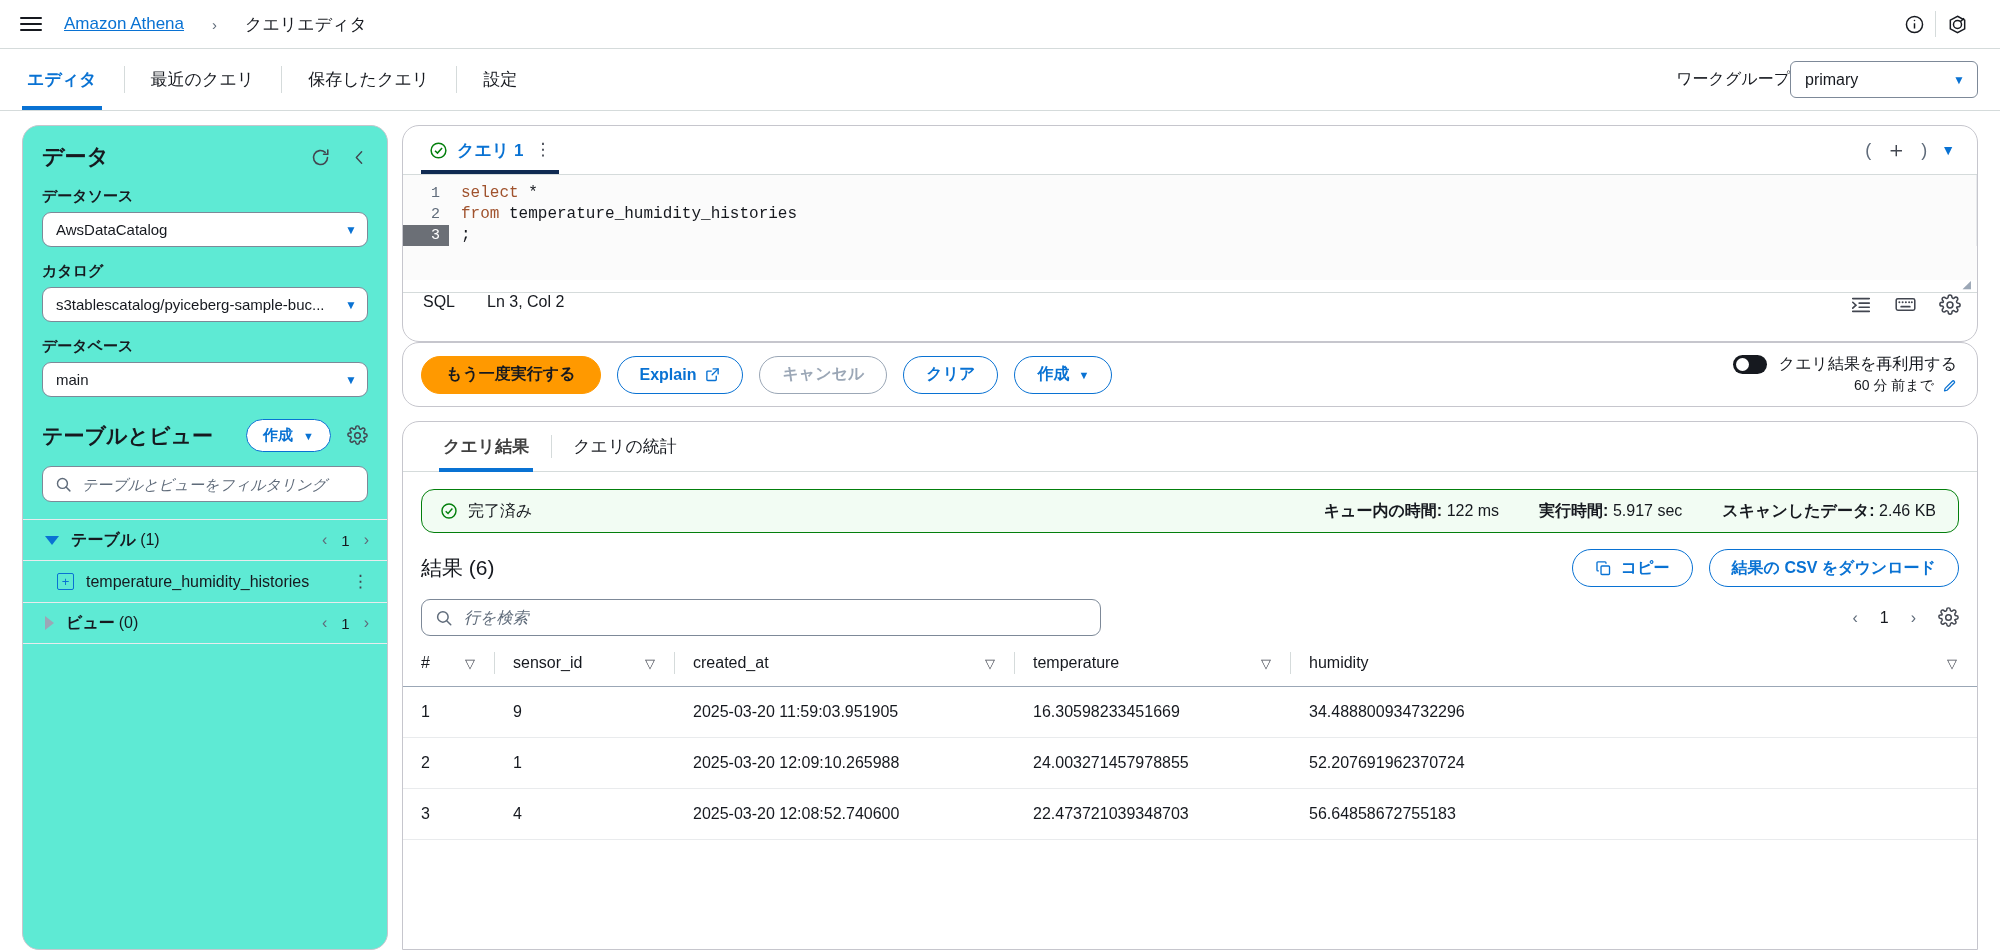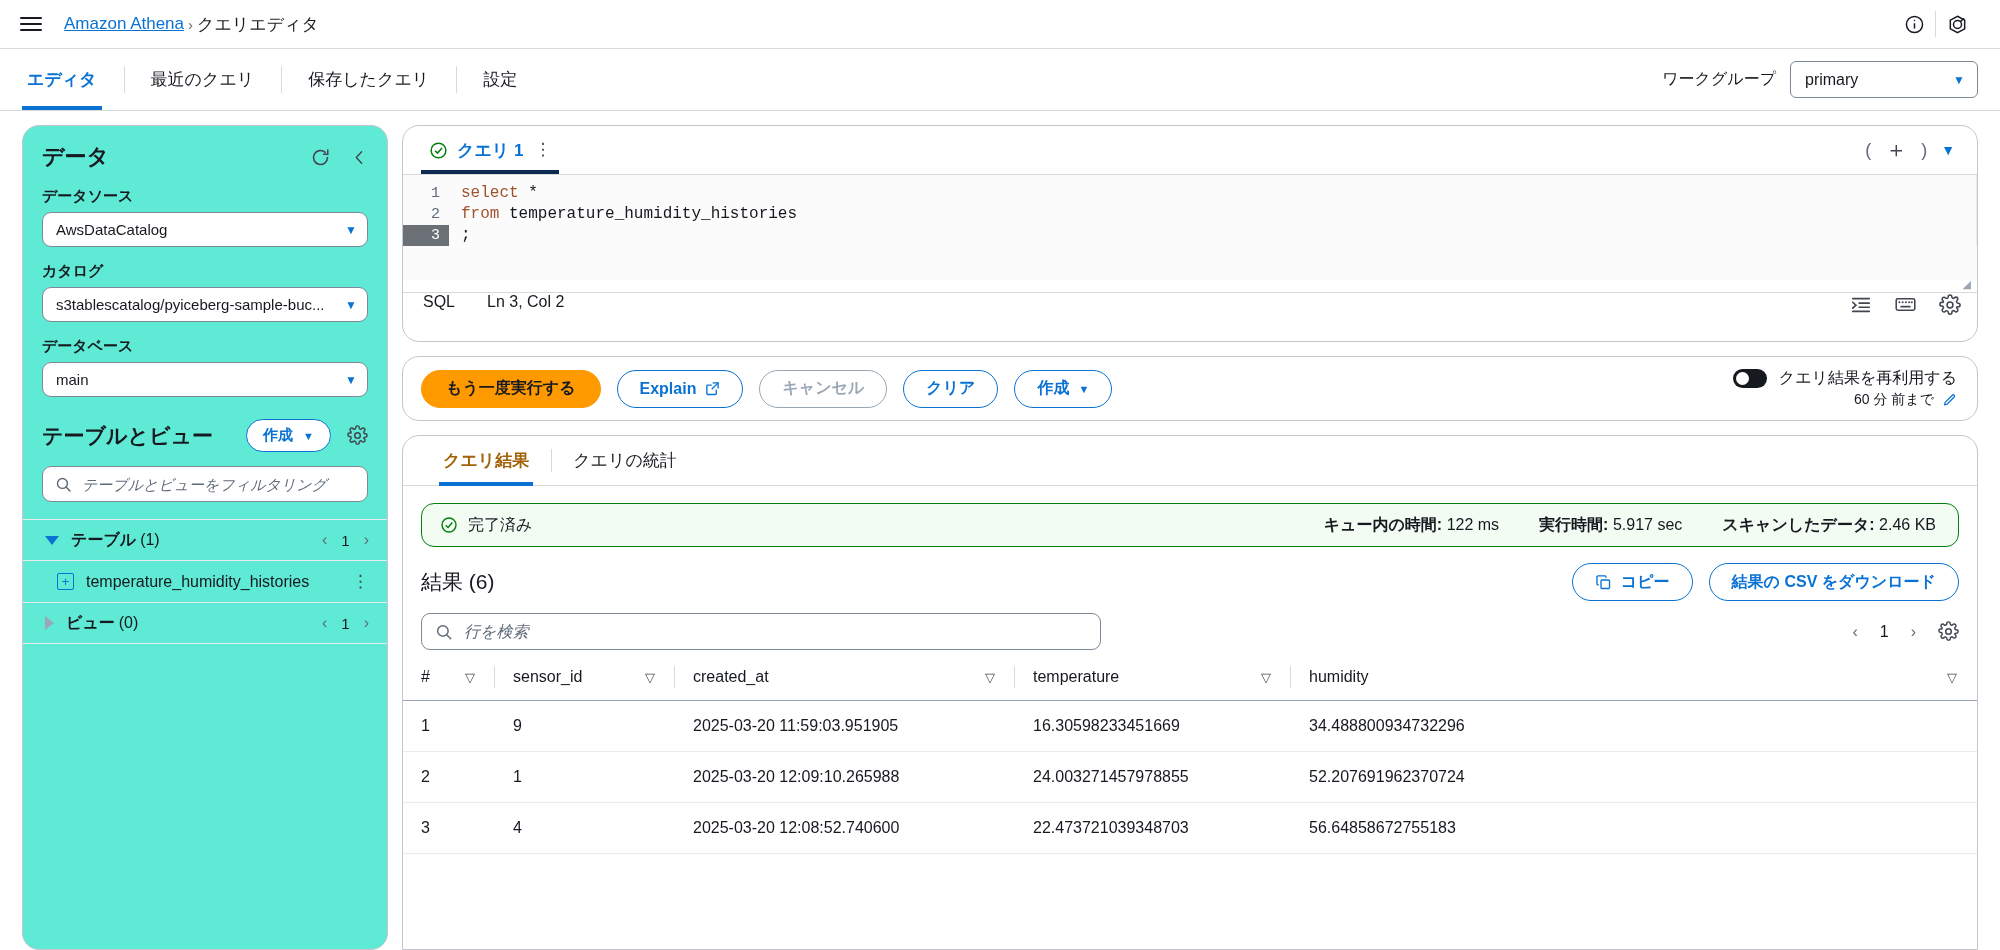--- a/index.html
+++ b/index.html
@@ -20,7 +20,7 @@
   }
   .hamburger { width: 26px; height: 22px; display: flex; flex-direction: column; justify-content: center; gap: 4px; cursor: pointer; }
   .hamburger span { display: block; width: 22px; height: 2px; background: #16191f; border-radius: 1px; }
-  .breadcrumb { display: flex; align-items: center; gap: 4px; margin-left: 18px; font-size: 17px; }
+  .breadcrumb { display: flex; align-items: center; gap: 28px; margin-left: 18px; font-size: 17px; }
   .bc-link { color: #0972d3; text-decoration: underline; cursor: pointer; }
   .bc-sep { color: #5f6b7a; font-size: 15px; }
   .bc-current { color: #16191f; }

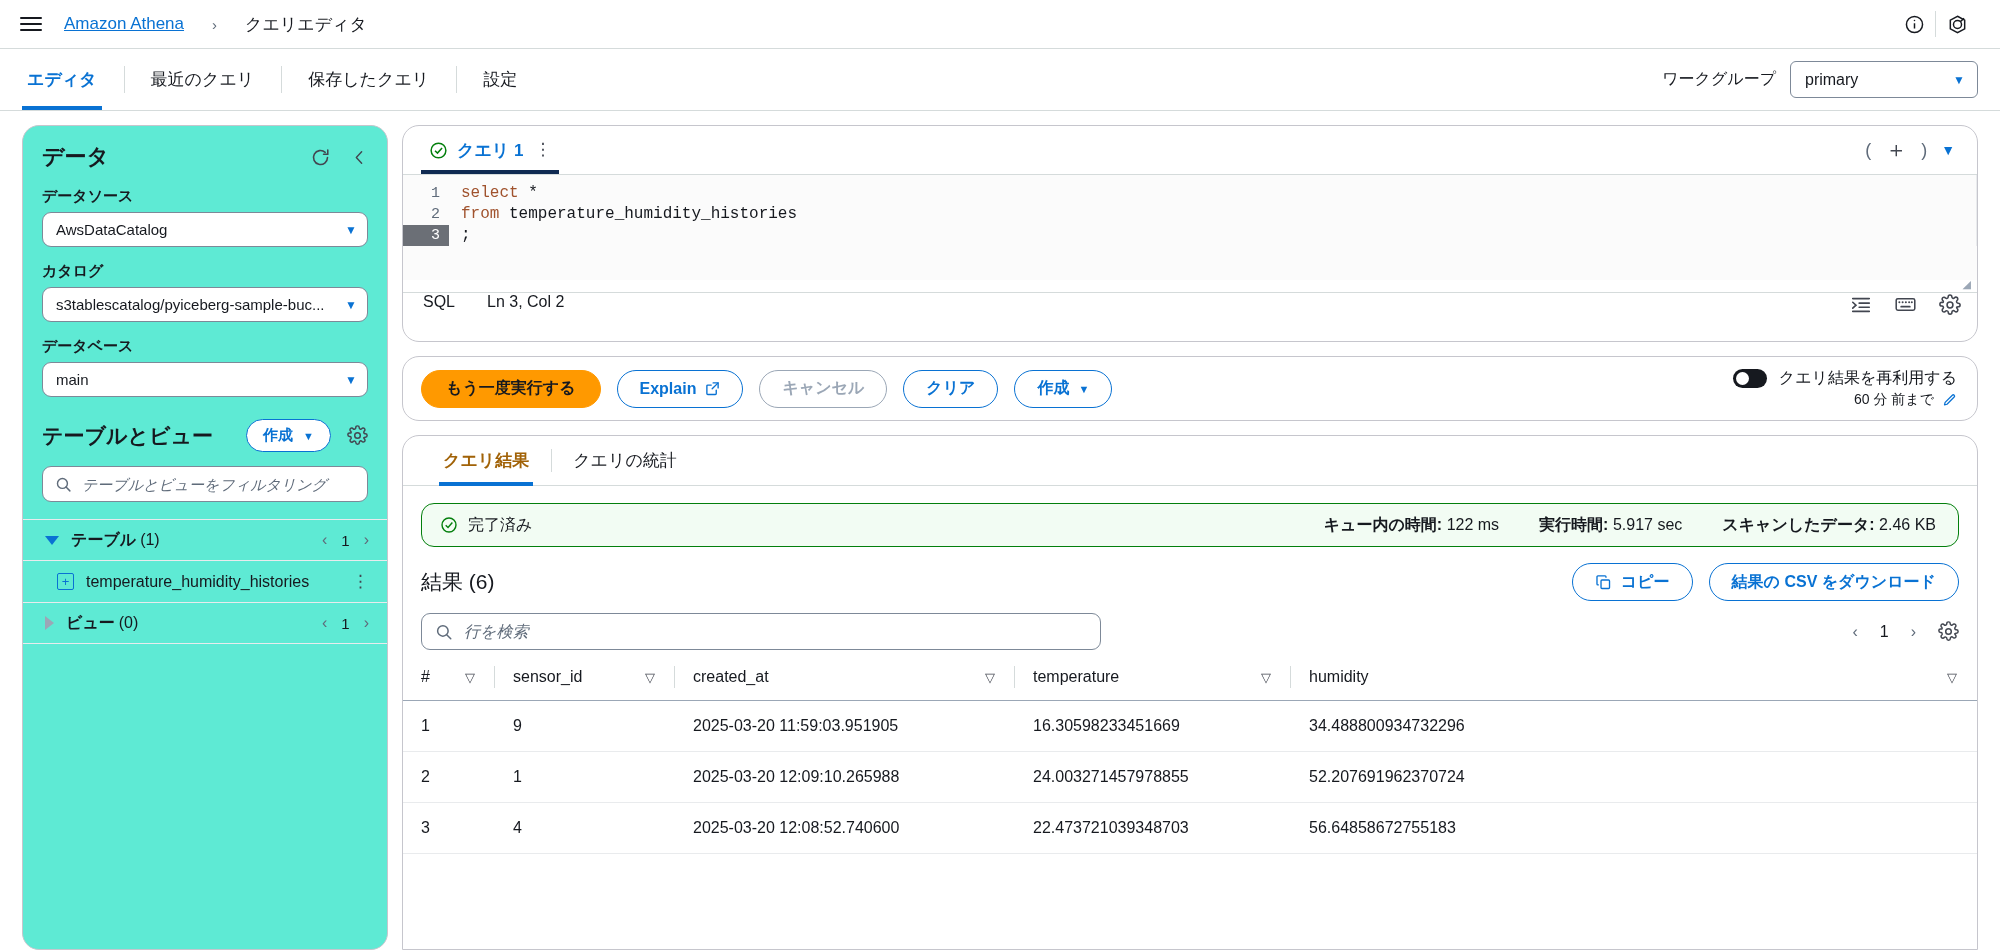--- a/index.html
+++ b/index.html
@@ -48,7 +48,7 @@
   .nav-tab + .nav-tab::before {
     content: ""; position: absolute; left: 0; top: 17px; bottom: 17px; width: 1px; background: #d5dbdb;
   }
-  .wg-area { margin-left: auto; display: flex; align-items: center; gap: 14px; }
+  .wg-area { margin-left: auto; display: flex; align-items: center; }
   .wg-label { font-size: 16px; color: #16191f; }
   .wg-select {
     width: 188px; height: 37px; border: 1px solid #7d8998; border-radius: 6px;

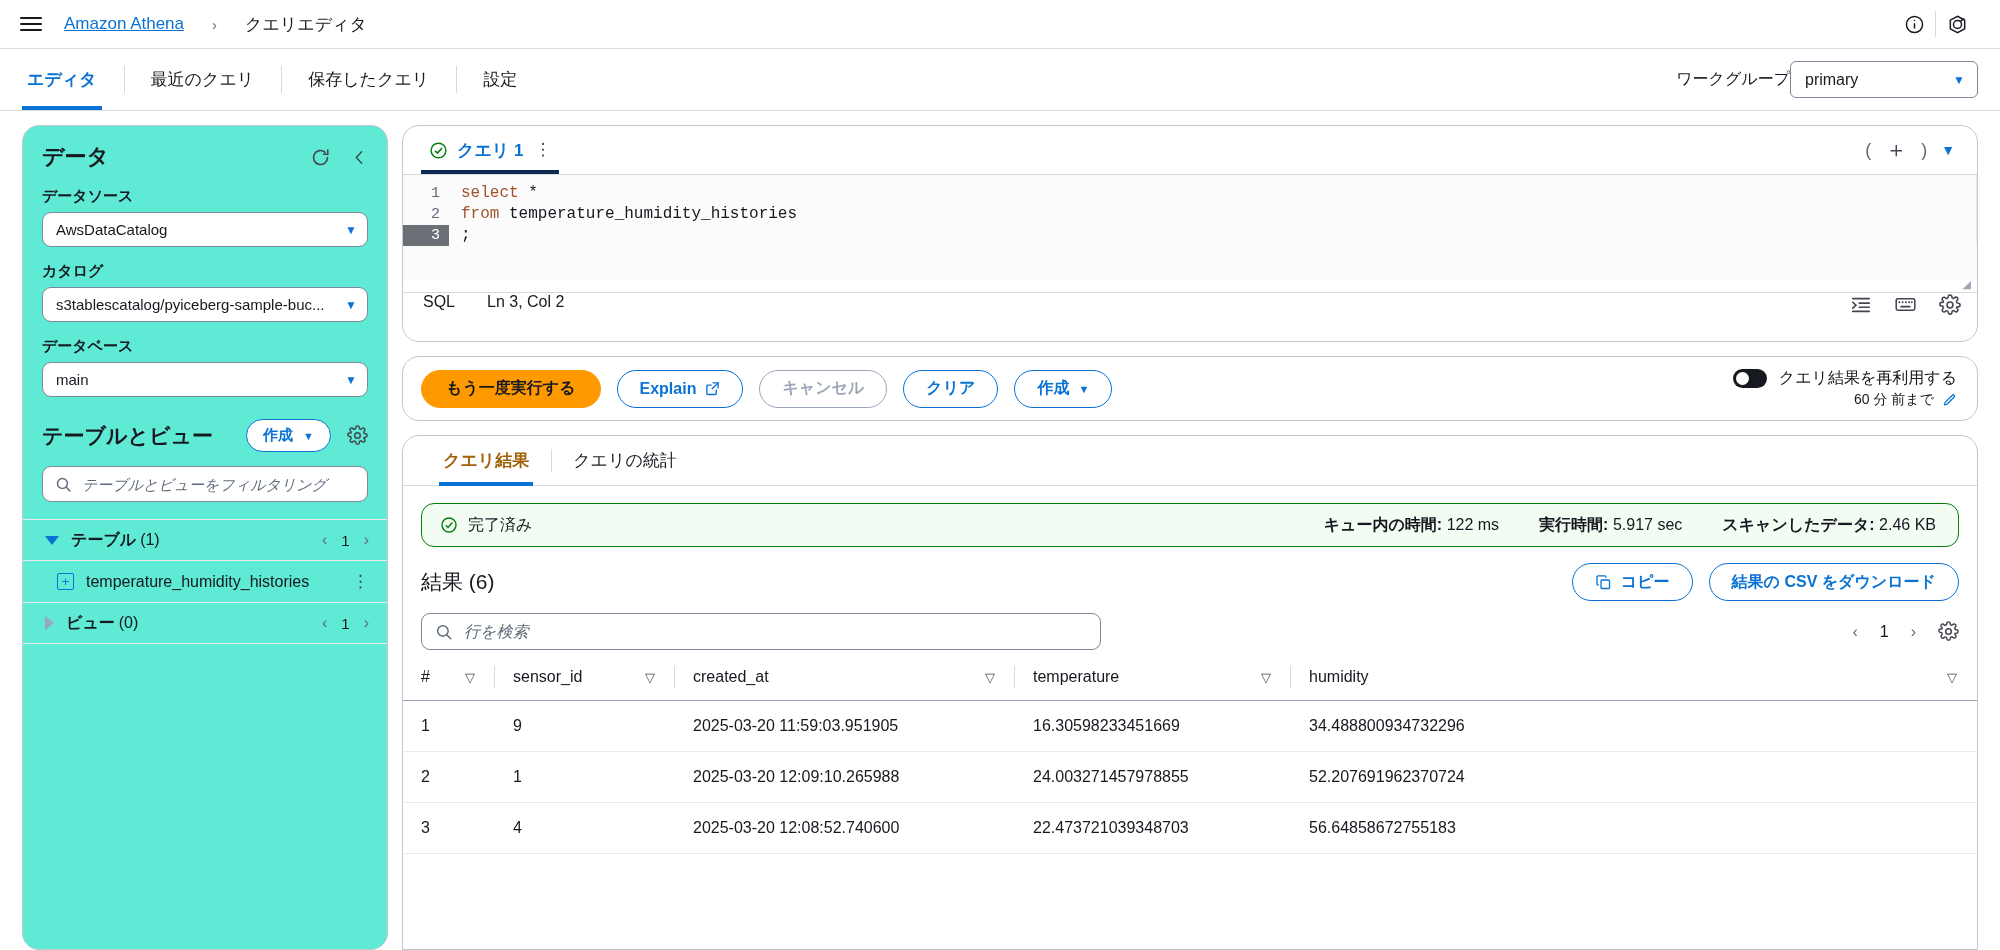--- a/index.html
+++ b/index.html
@@ -154,7 +154,7 @@
   .status-icons { margin-left: auto; display: flex; align-items: center; gap: 22px; color: #424650; }
 
   .actions-card {
-    margin-top: 14px; border: 1px solid #c6c6cd; border-radius: 17px; background: #fff;
+    border: 1px solid #c6c6cd; border-radius: 17px; background: #fff;
     height: 65px; display: flex; align-items: center; padding: 0 20px 0 18px; gap: 16px;
   }
   .btn-primary {

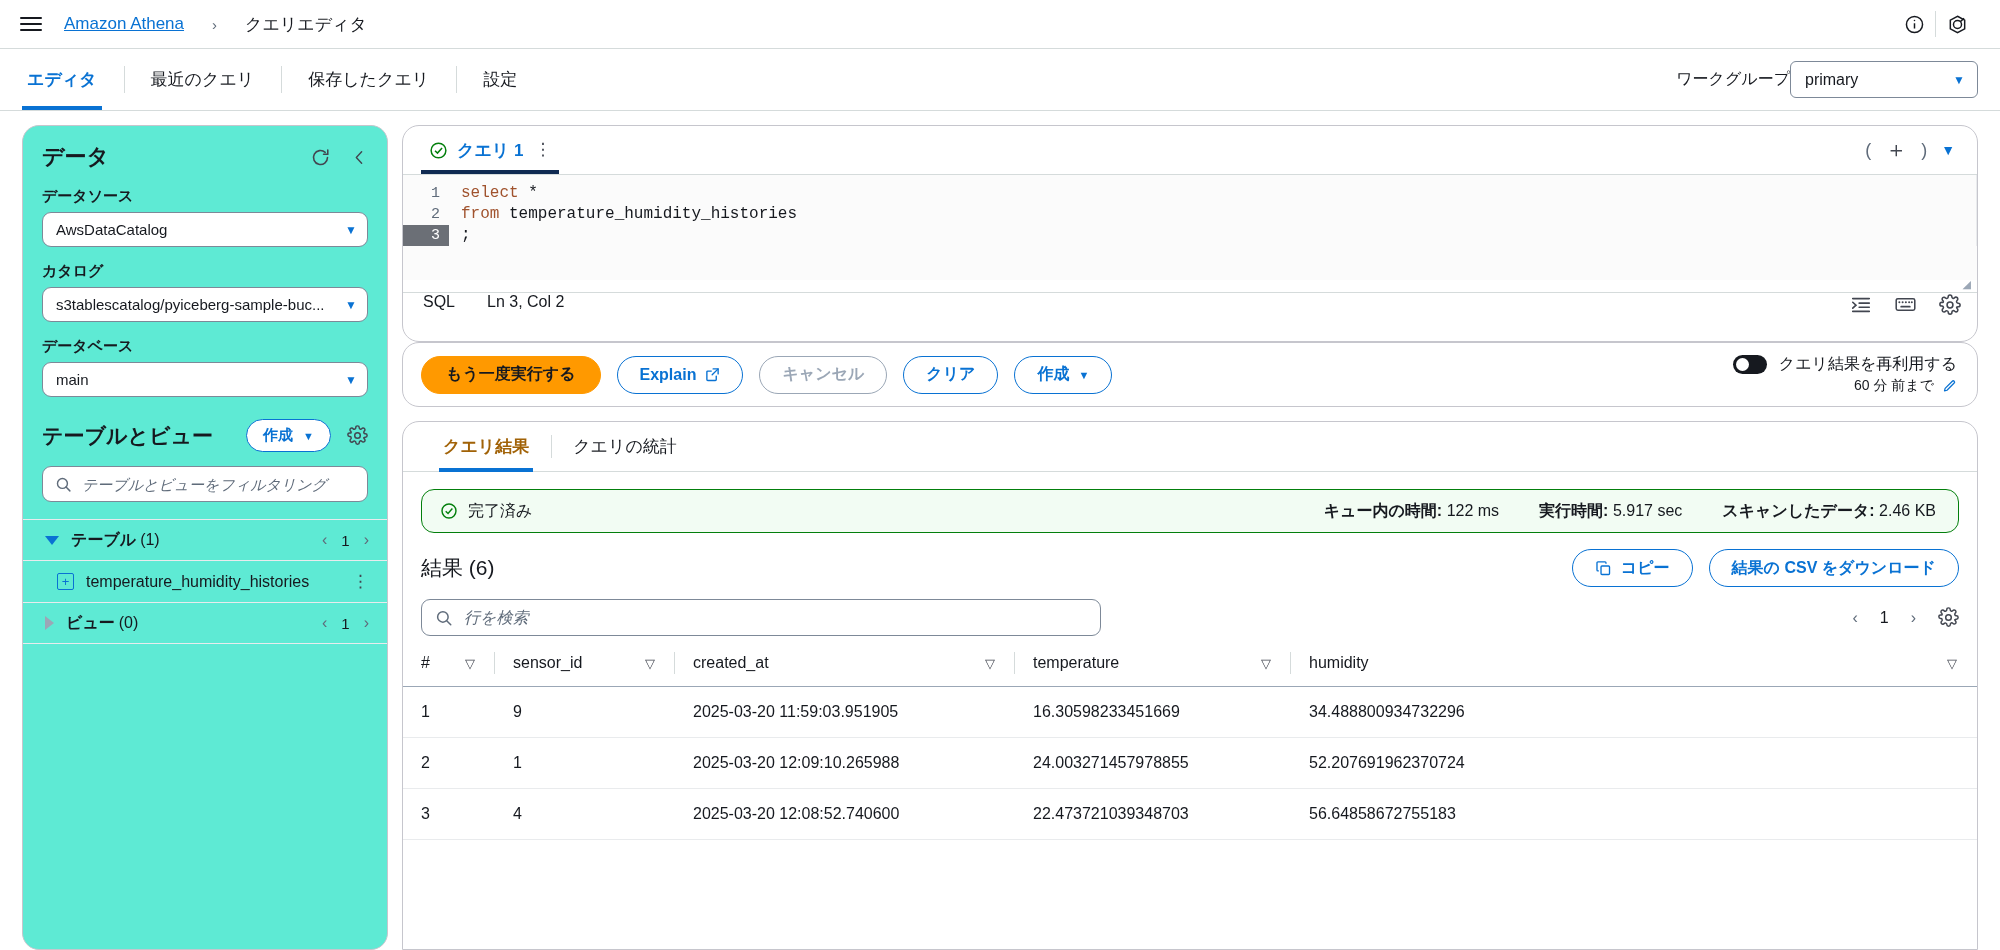--- a/index.html
+++ b/index.html
@@ -185,7 +185,7 @@
   }
   .res-tabs { height: 50px; display: flex; align-items: stretch; padding-left: 18px; border-bottom: 1px solid #d5dbdb; }
   .res-tab { display: flex; align-items: center; padding: 0 22px; font-size: 17px; cursor: pointer; position: relative; }
-  .res-tab.active { color: #a16207; font-weight: bold; font-family: Liberation Mono, monospace; }
+  .res-tab.active { color: #404040; font-weight: bold; font-family: Liberation Mono, monospace; }
   .res-tab.active::after { content: ""; position: absolute; left: 18px; right: 18px; bottom: -1px; height: 4px; background: #0972d3; }
   .res-tab + .res-tab::before { content: ""; position: absolute; left: 0; top: 13px; bottom: 13px; width: 1px; background: #d5dbdb; }
   .status-banner {

